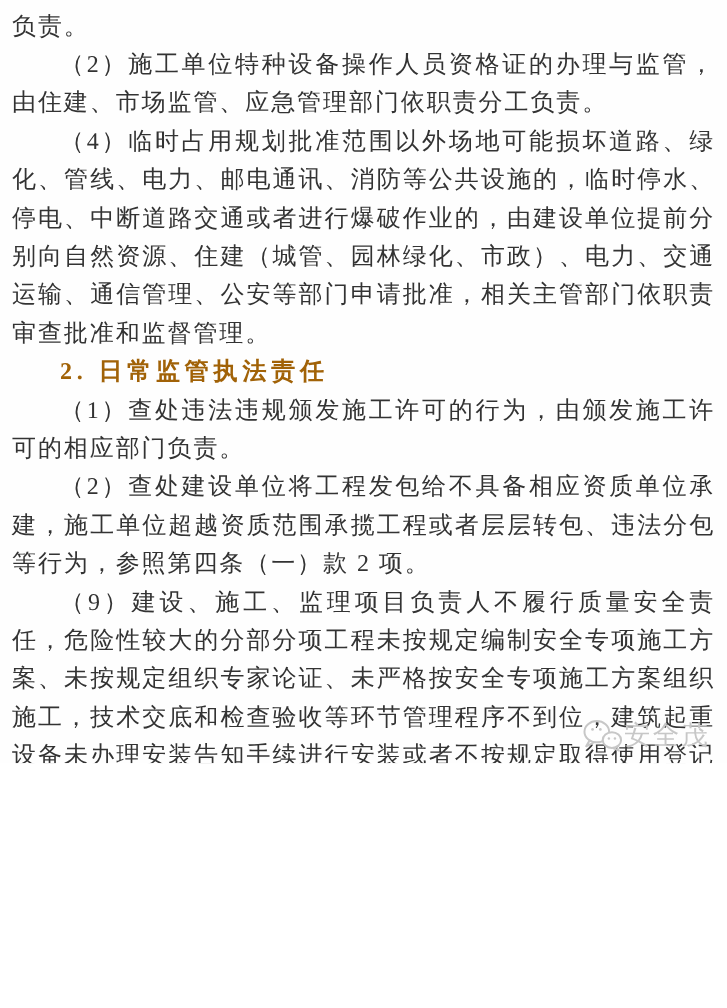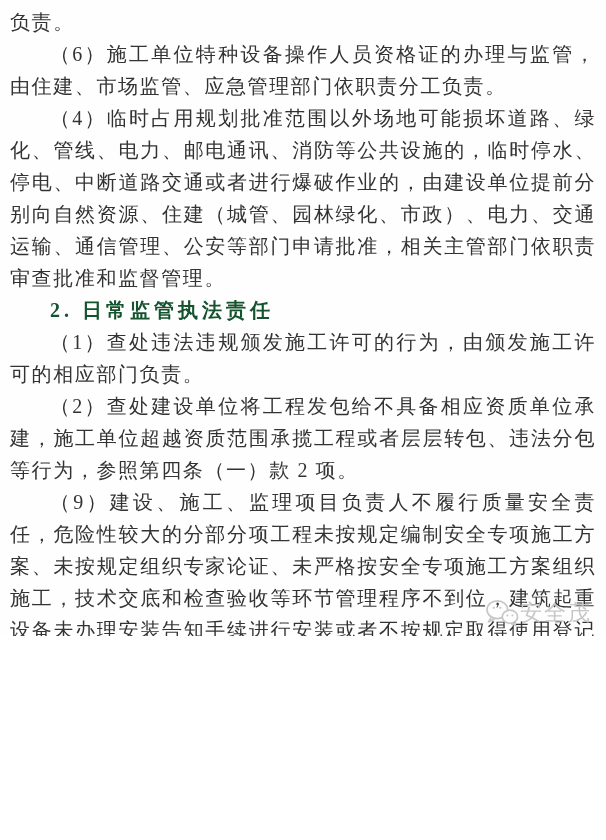--- a/index.html
+++ b/index.html
@@ -80,7 +80,7 @@
 
   <div class="body-text">
     <p class="para">负责。</p>
-    <p class="para indent">（6）施工单位特种设备操作人员资格证的办理与监管，由住建、市场监管、应急管理部门依职责分工负责。</p>
+    <p class="para indent">（2）施工单位特种设备操作人员资格证的办理与监管，由住建、市场监管、应急管理部门依职责分工负责。</p>
     <p class="para indent">（4）临时占用规划批准范围以外场地可能损坏道路、绿化、管线、电力、邮电通讯、消防等公共设施的，临时停水、停电、中断道路交通或者进行爆破作业的，由建设单位提前分别向自然资源、住建（城管、园林绿化、市政）、电力、交通运输、通信管理、公安等部门申请批准，相关主管部门依职责审查批准和监督管理。</p>
     <p class="para indent heading">2. 日常监管执法责任</p>
     <p class="para indent">（1）查处违法违规颁发施工许可的行为，由颁发施工许可的相应部门负责。</p>

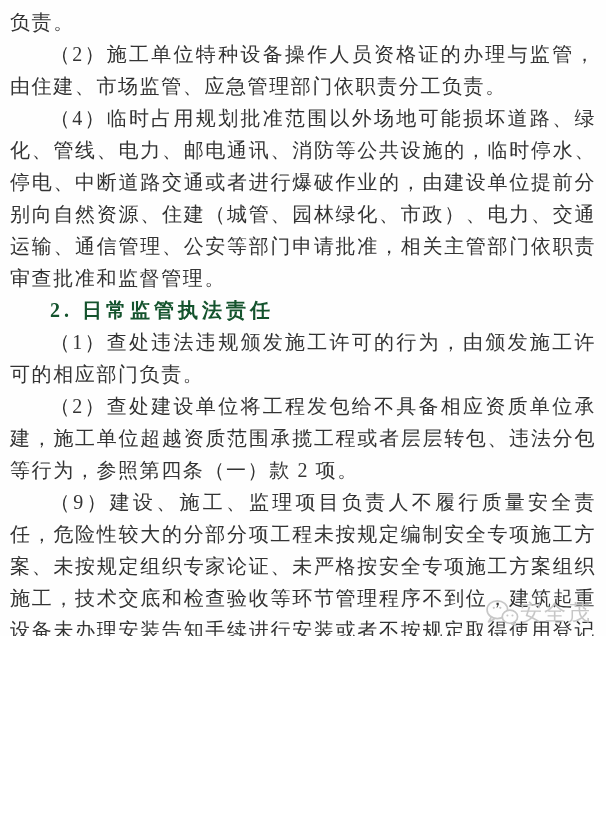--- a/index.html
+++ b/index.html
@@ -35,7 +35,7 @@
   }
   .para.heading {
     font-weight: bold;
-    color: #14532d;
+    color: #a16207;
     letter-spacing: 4px;
   }
   .footer {

